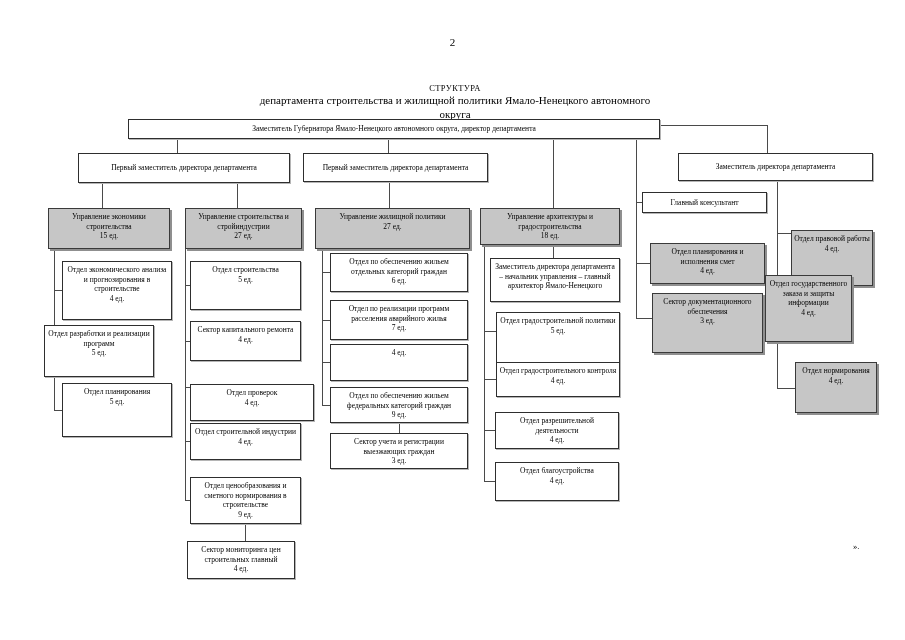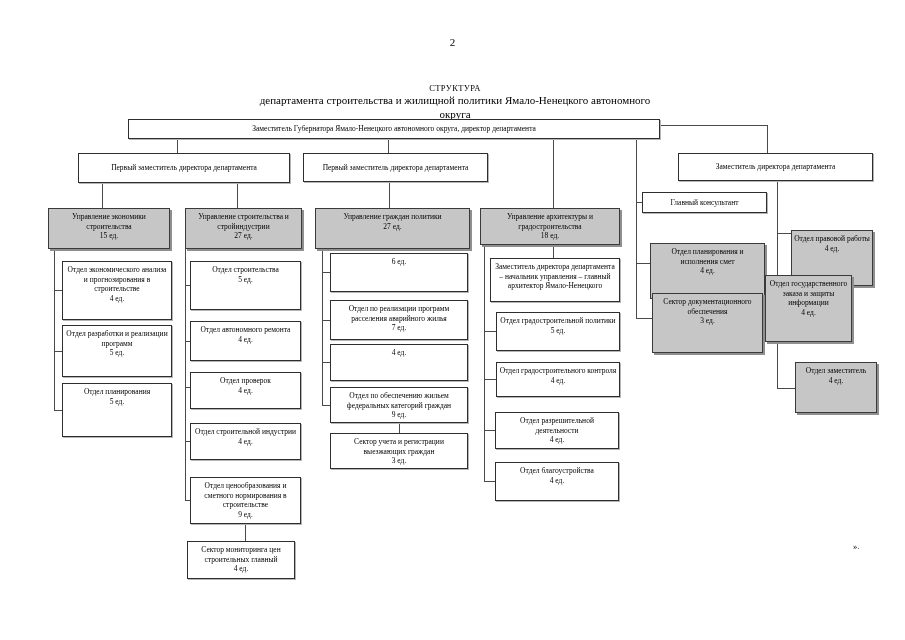--- a/index.html
+++ b/index.html
@@ -95,7 +95,7 @@
     <span class="bc">27 ед.</span>
   </div>
   <div class="box gray" style="left:315px;top:208px;width:155px;height:41px">
-    <span class="bl">Управление граждан политики</span>
+    <span class="bl">Управление жилищной политики</span>
     <span class="bc">27 ед.</span>
   </div>
   <div class="box gray" style="left:480px;top:208px;width:140px;height:37px">

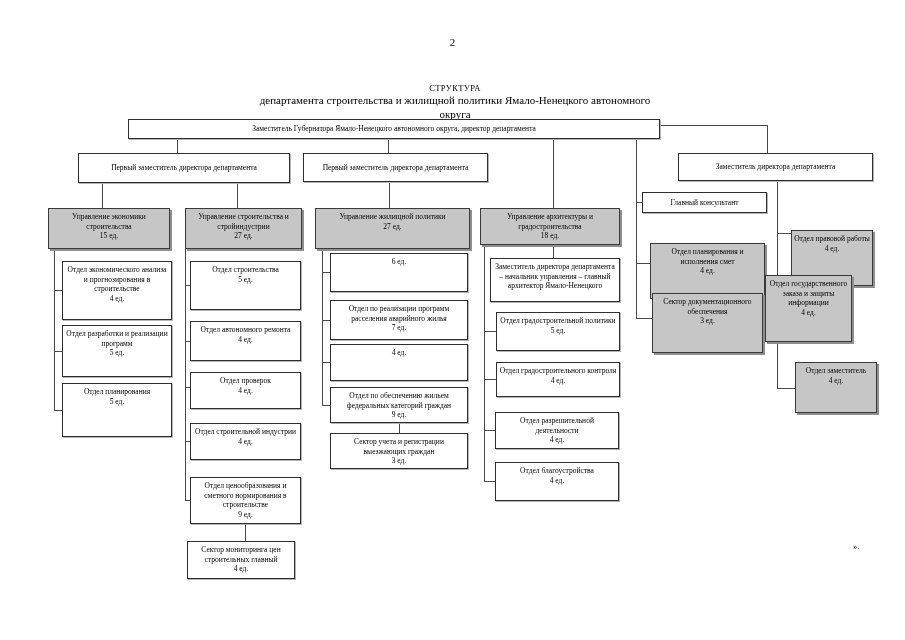--- a/index.html
+++ b/index.html
@@ -103,7 +103,7 @@
     <span class="bc">18 ед.</span>
   </div>
 
-  <div class="box gray" style="left:650px;top:243px;width:115px;height:56px">
+  <div class="box gray" style="left:650px;top:243px;width:115px;height:41px">
     <span class="bl">Отдел планирования и исполнения смет</span>
     <span class="bc">4 ед.</span>
   </div>

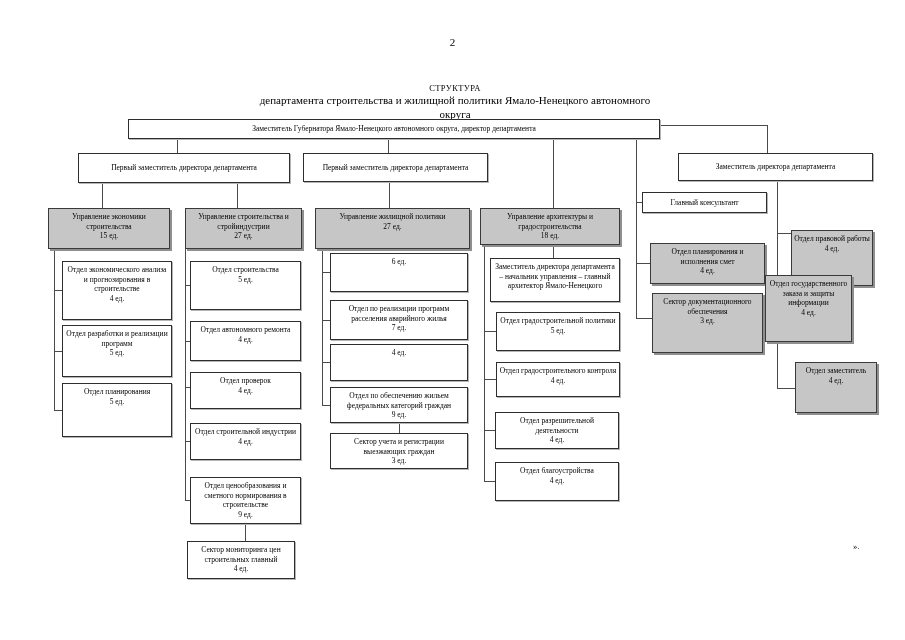--- a/index.html
+++ b/index.html
@@ -164,6 +164,7 @@
   </div>
 
   <div class="box" style="left:330px;top:253px;width:138px;height:39px">
+    <span class="bl">Отдел по обеспечению жильем отдельных категорий граждан</span>
     <span class="bc">6 ед.</span>
   </div>
   <div class="box" style="left:330px;top:300px;width:138px;height:40px">

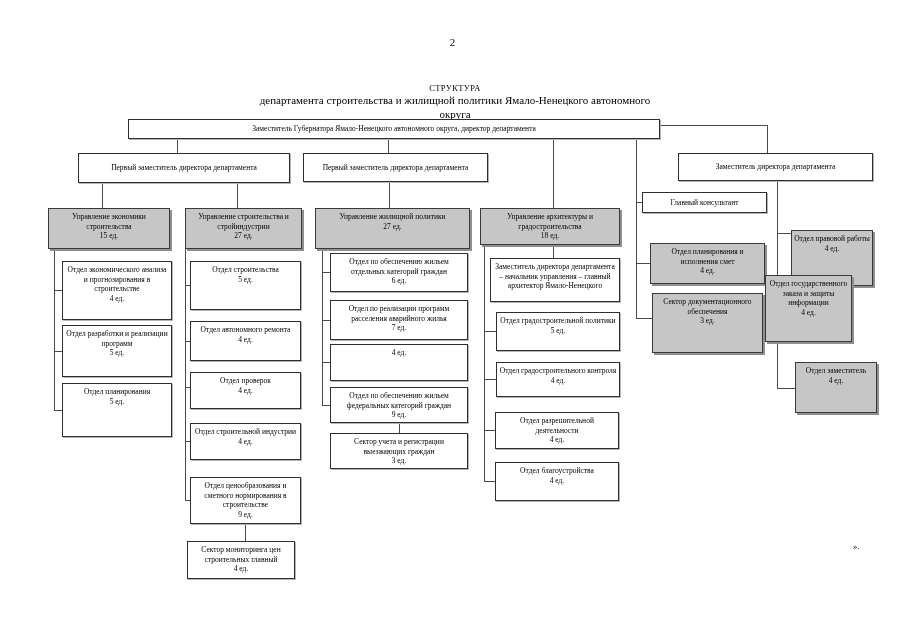--- a/index.html
+++ b/index.html
@@ -186,7 +186,7 @@
   <div class="box" style="left:490px;top:258px;width:130px;height:44px">
     <span class="bl">Заместитель директора департамента – начальник управления – главный архитектор Ямало-Ненецкого</span>
   </div>
-  <div class="box" style="left:496px;top:312px;width:124px;height:39px">
+  <div class="box" style="left:496px;top:312px;width:124px;height:56px">
     <span class="bl">Отдел градостроительной политики</span>
     <span class="bc">5 ед.</span>
   </div>

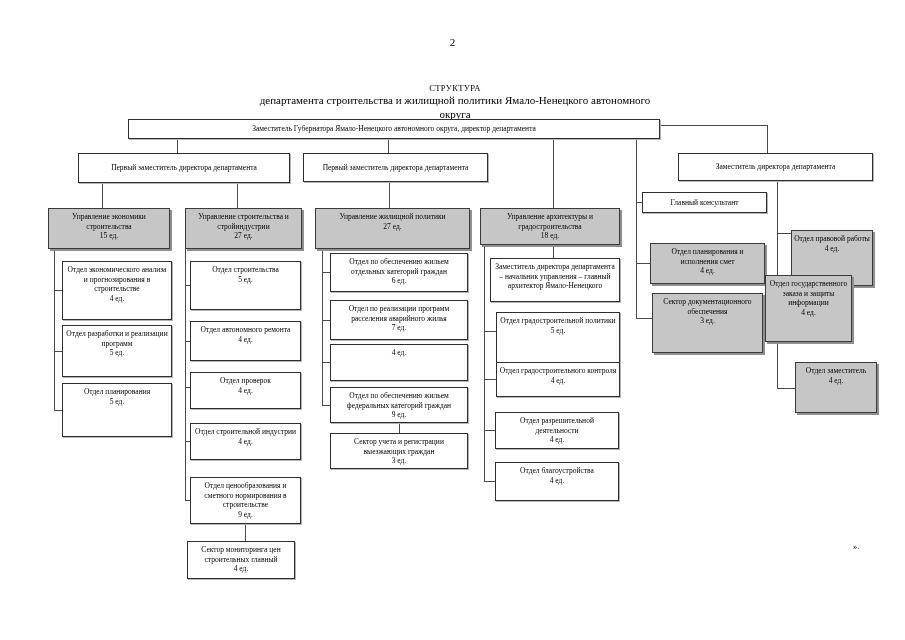--- a/index.html
+++ b/index.html
@@ -129,7 +129,7 @@
     <span class="bl">Отдел экономического анализа и прогнозирования в строительстве</span>
     <span class="bc">4 ед.</span>
   </div>
-  <div class="box" style="left:62px;top:325px;width:110px;height:52px">
+  <div class="box" style="left:44px;top:325px;width:110px;height:52px">
     <span class="bl">Отдел разработки и реализации программ</span>
     <span class="bc">5 ед.</span>
   </div>

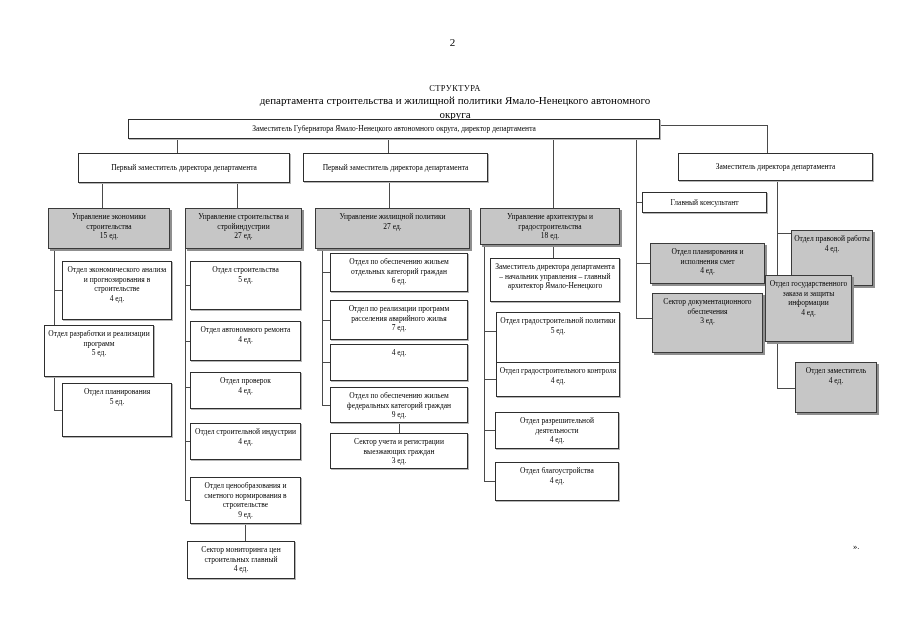--- a/index.html
+++ b/index.html
@@ -143,7 +143,7 @@
     <span class="bc">5 ед.</span>
   </div>
   <div class="box" style="left:190px;top:321px;width:111px;height:40px">
-    <span class="bl">Отдел автономного ремонта</span>
+    <span class="bl">Сектор капитального ремонта</span>
     <span class="bc">4 ед.</span>
   </div>
   <div class="box" style="left:190px;top:372px;width:111px;height:37px">

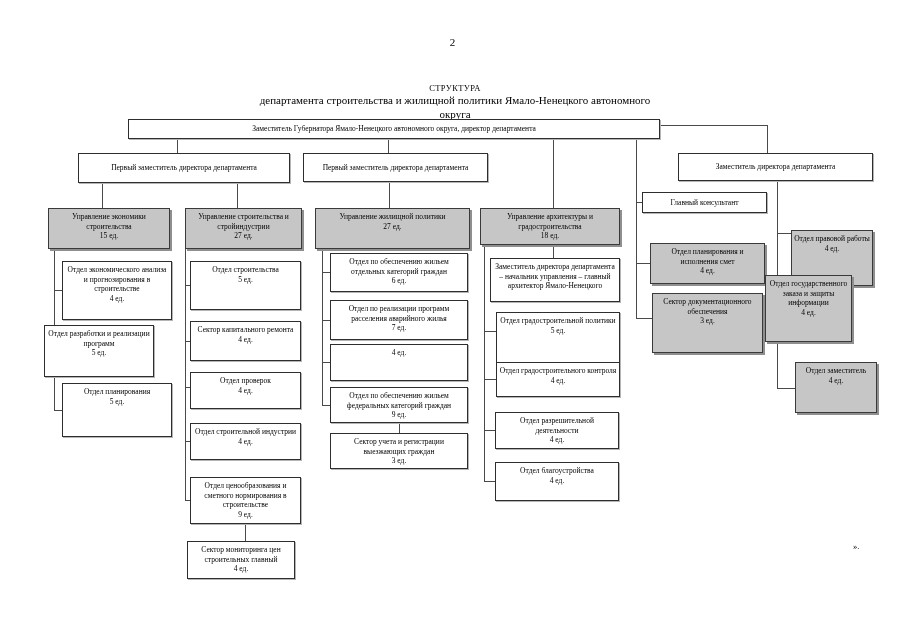--- a/index.html
+++ b/index.html
@@ -121,7 +121,7 @@
     <span class="bc">4 ед.</span>
   </div>
   <div class="box gray" style="left:795px;top:362px;width:82px;height:51px">
-    <span class="bl">Отдел заместитель</span>
+    <span class="bl">Отдел нормирования</span>
     <span class="bc">4 ед.</span>
   </div>
 

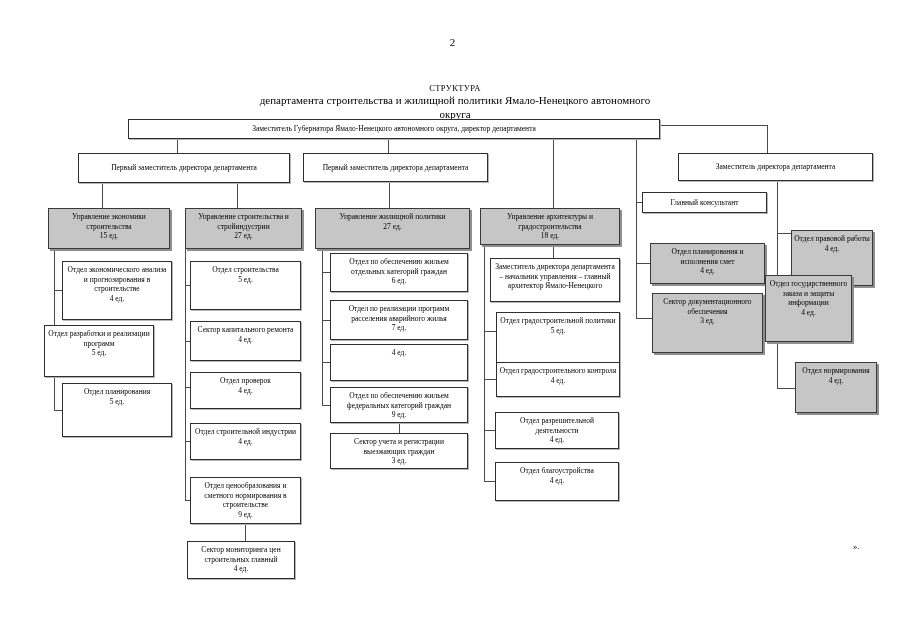--- a/index.html
+++ b/index.html
@@ -146,7 +146,7 @@
     <span class="bl">Сектор капитального ремонта</span>
     <span class="bc">4 ед.</span>
   </div>
-  <div class="box" style="left:190px;top:372px;width:111px;height:37px">
+  <div class="box" style="left:190px;top:384px;width:124px;height:37px">
     <span class="bl">Отдел проверок</span>
     <span class="bc">4 ед.</span>
   </div>

